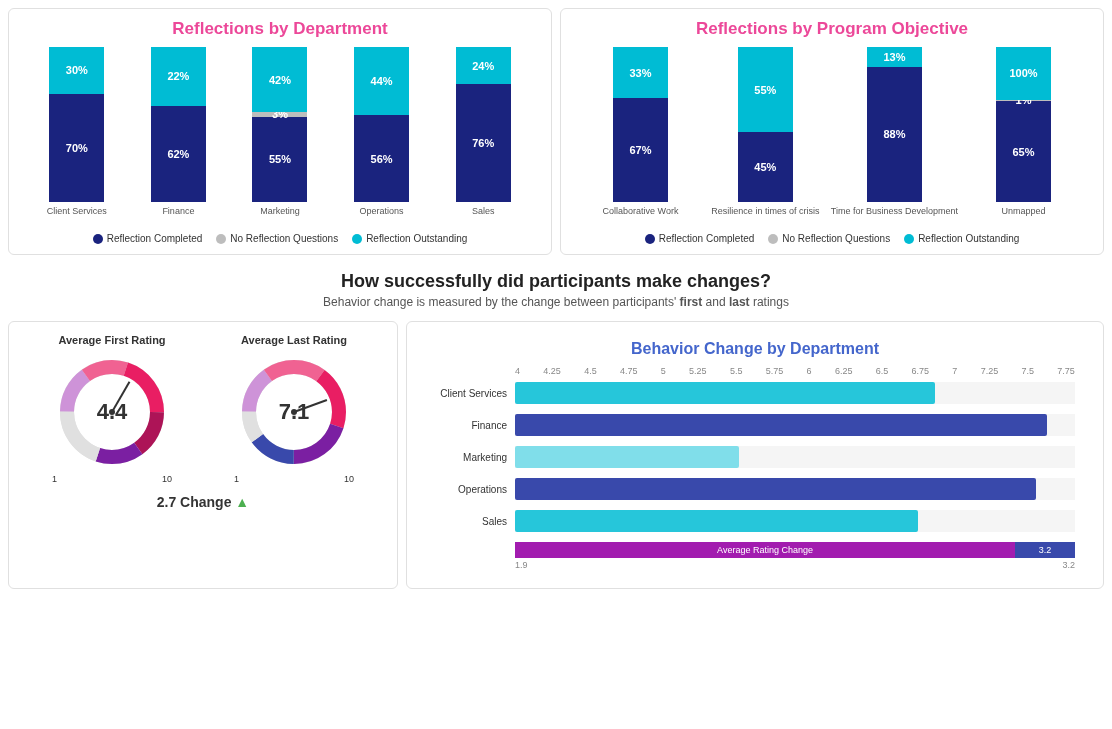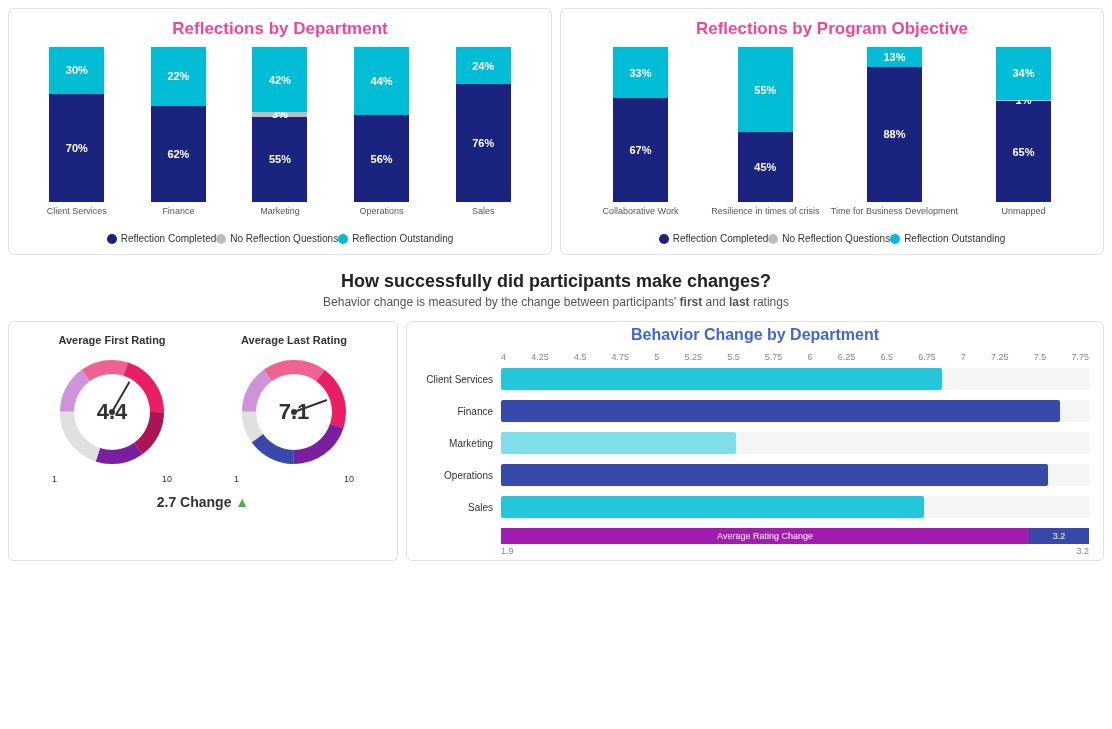--- a/index.html
+++ b/index.html
@@ -148,7 +148,7 @@
             <div class="bar-stack" style="width: 55px; height: 155px; display: flex; flex-direction: column-reverse;">
               <div class="bar-segment seg-blue" style="height: 101px; background: rgb(26, 35, 126); display: flex; align-items: center; justify-content: center; font-size: 11px; font-weight: bold; color: rgb(255, 255, 255); text-align: right;">65%</div>
               <div class="bar-segment seg-gray" style="height: 1.55px; background: rgb(189, 189, 189); display: flex; align-items: center; justify-content: center; font-size: 11px; font-weight: bold; color: rgb(255, 255, 255);">1%</div>
-              <div class="bar-segment seg-teal" style="height: 52.7px; background: rgb(0, 188, 212); display: flex; align-items: center; justify-content: center; font-size: 11px; font-weight: bold; color: rgb(255, 255, 255);">34%</div>
+              <div class="bar-segment seg-teal" style="height: 52.7px; background: rgb(0, 188, 212); display: flex; align-items: center; justify-content: center; font-size: 11px; font-weight: bold; color: rgb(255, 255, 255);">100%</div>
             </div>
             <div class="bar-label">Unmapped</div>
           </div>

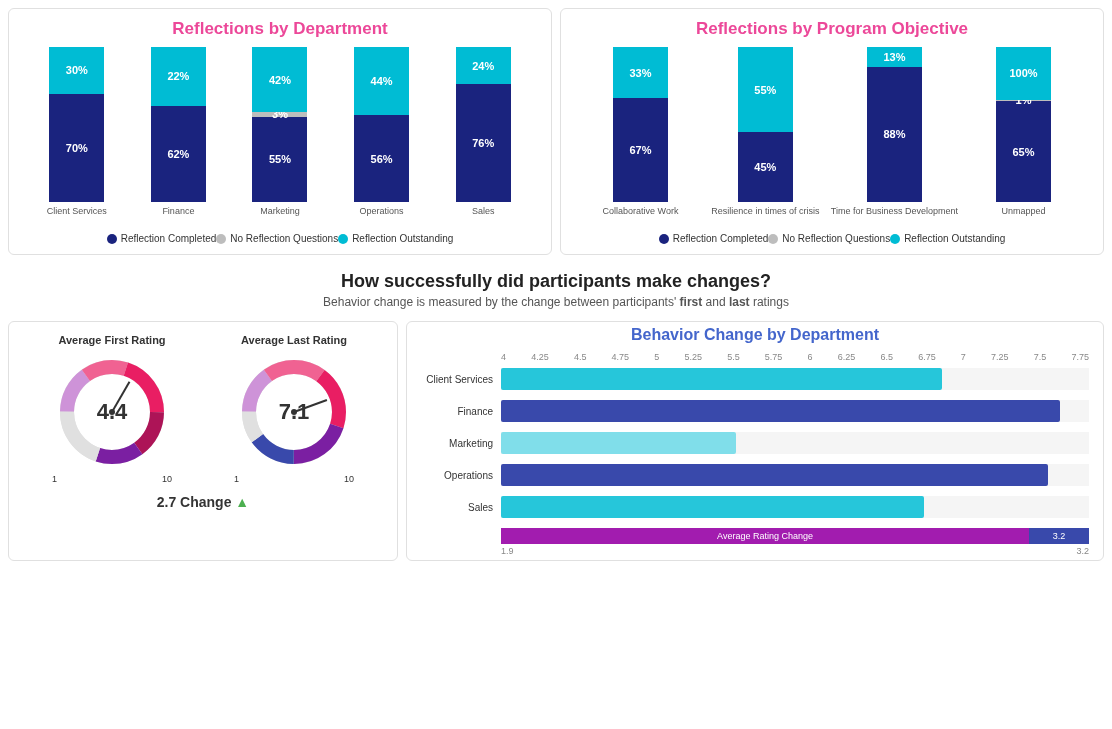--- a/index.html
+++ b/index.html
@@ -24,7 +24,7 @@
     .seg-gray { background: #bdbdbd; }
 
     
-    .legend { display: flex; justify-content: center; margin-top: 6px; font-size: 10px; color: #333; align-items: center; flex-wrap: wrap; }
+    .legend { display: flex; gap: 14px; justify-content: center; margin-top: 6px; font-size: 10px; color: #333; align-items: center; flex-wrap: wrap; }
     .legend-item { display: flex; align-items: center; gap: 4px; }
     .legend-dot { width: 10px; height: 10px; border-radius: 50%; }
 

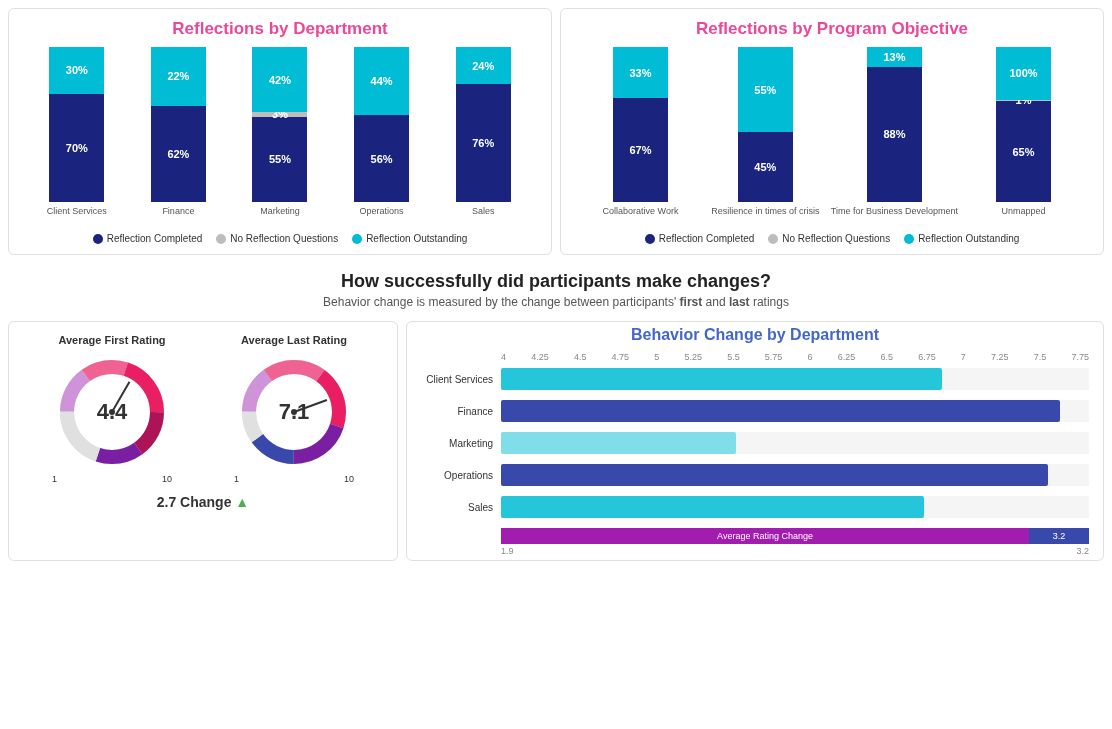--- a/index.html
+++ b/index.html
@@ -52,7 +52,7 @@
     .change-arrow { color: #4caf50; font-size: 14px; }
 
     
-    .bar-dept-panel { background: #fff; border: 1px solid #e0e0e0; border-radius: 6px; padding: 4px; flex: 1; }
+    .bar-dept-panel { background: #fff; border: 1px solid #e0e0e0; border-radius: 6px; padding: 18px; flex: 1; }
     .bar-dept-title { text-align: center; font-size: 16px; font-weight: bold; color: #4466cc; margin-bottom: 8px; }
 
     .h-bar-chart { padding: 0 10px; }

